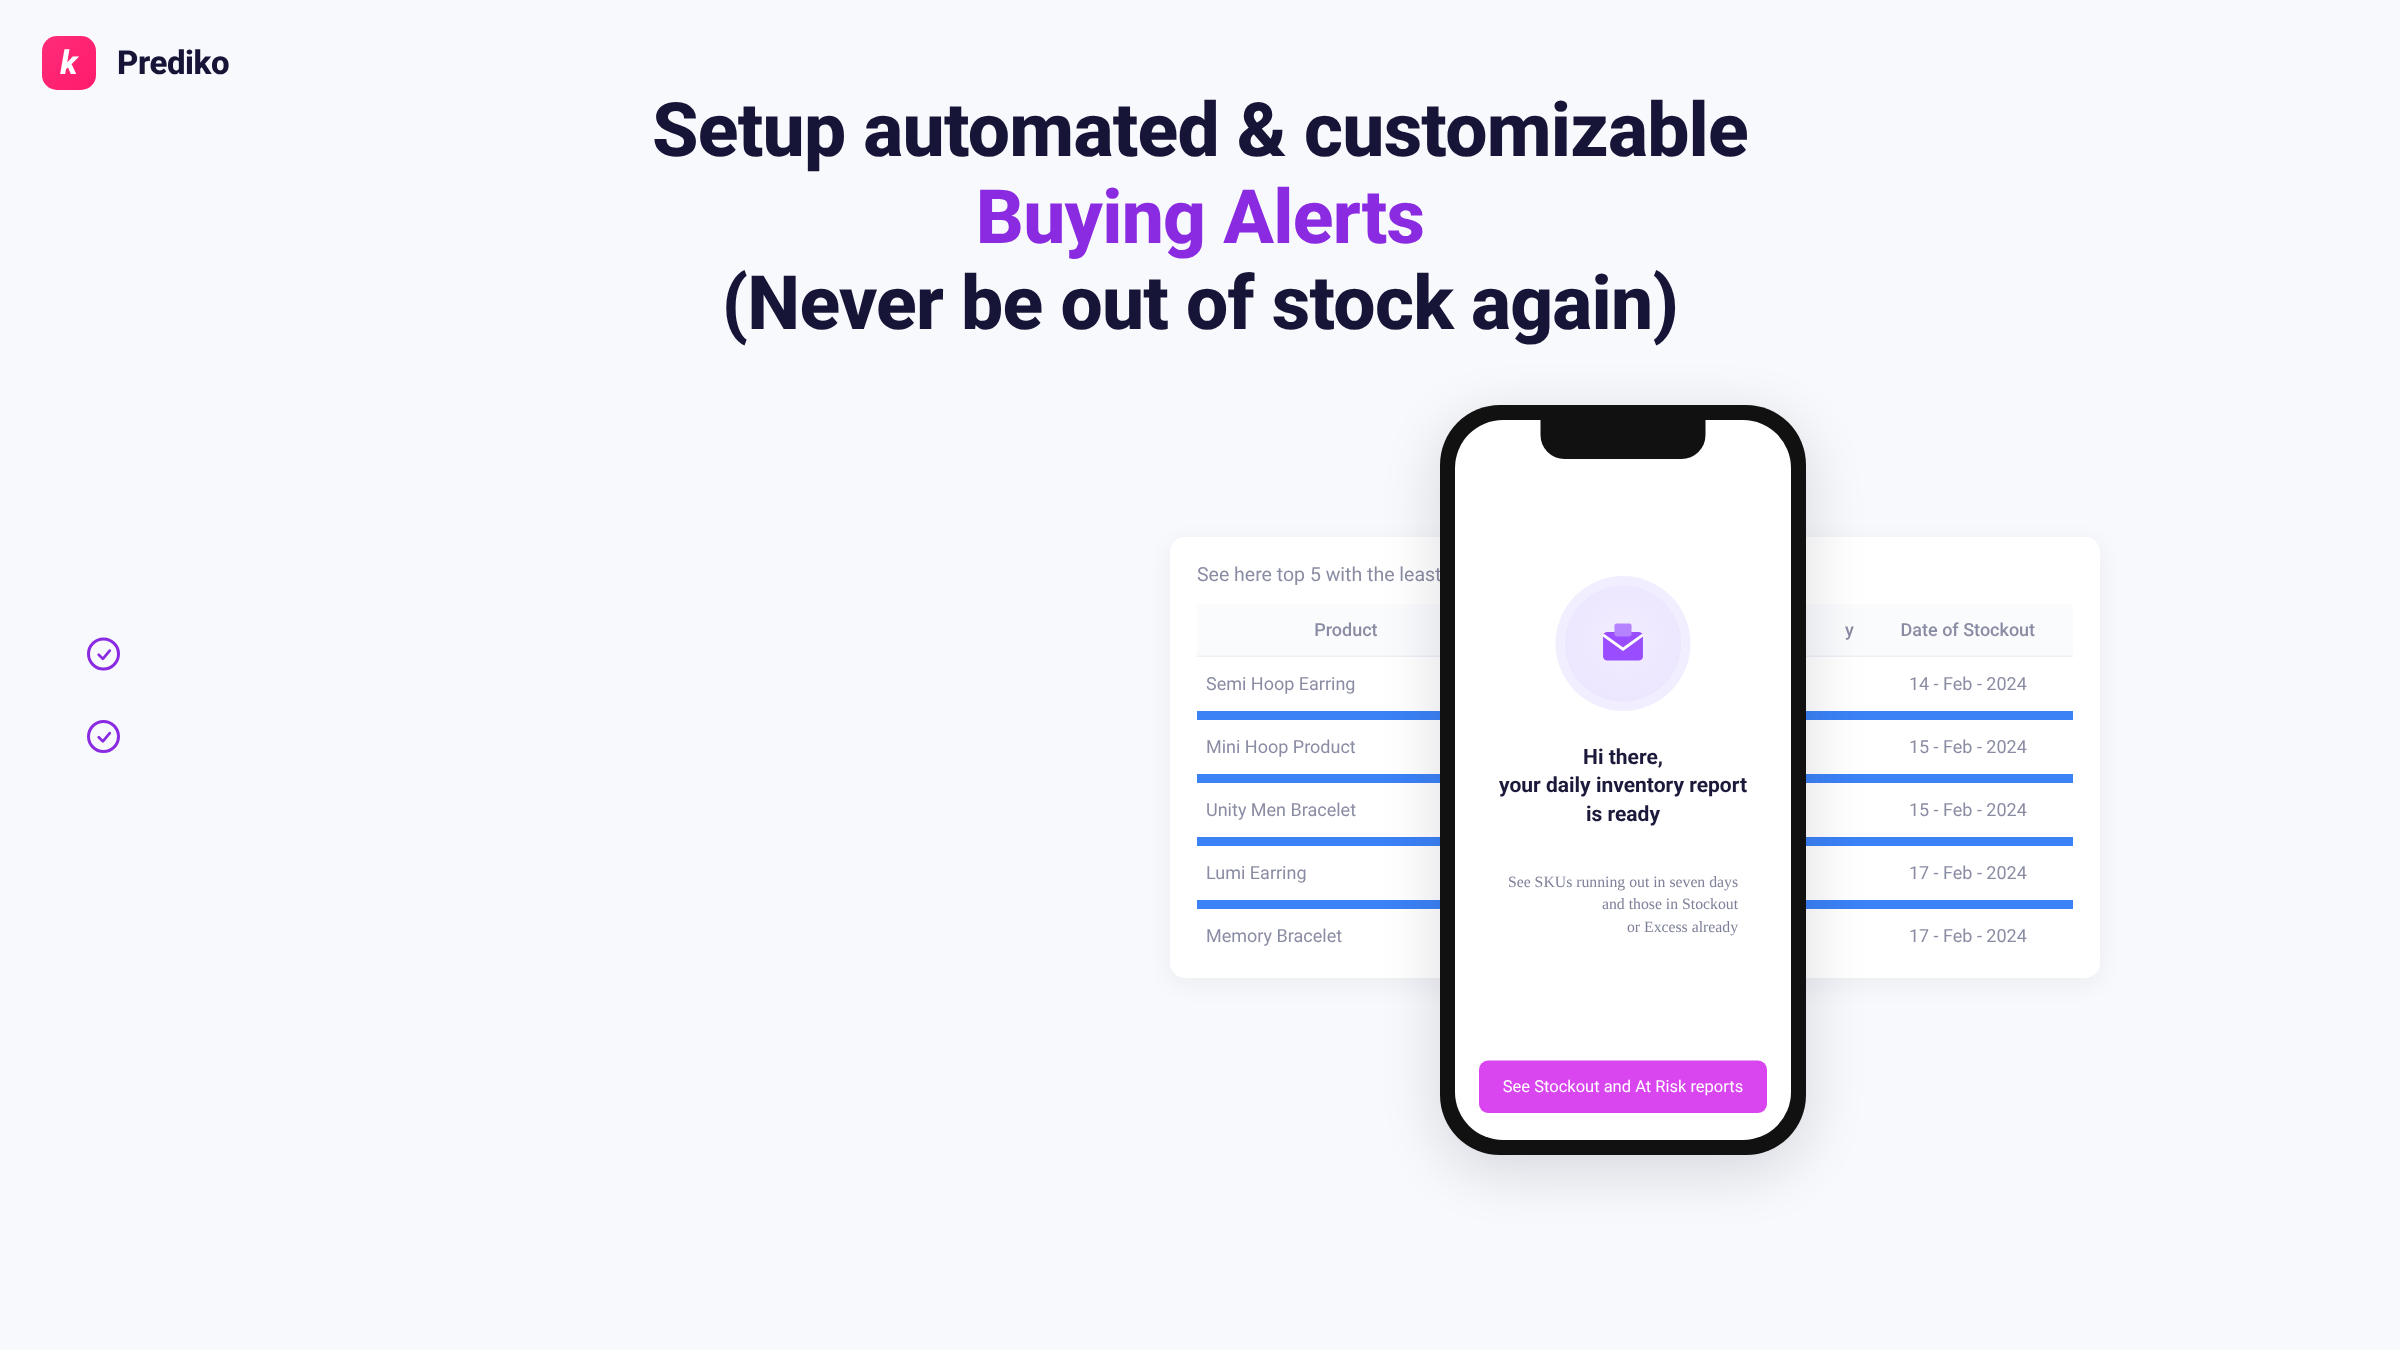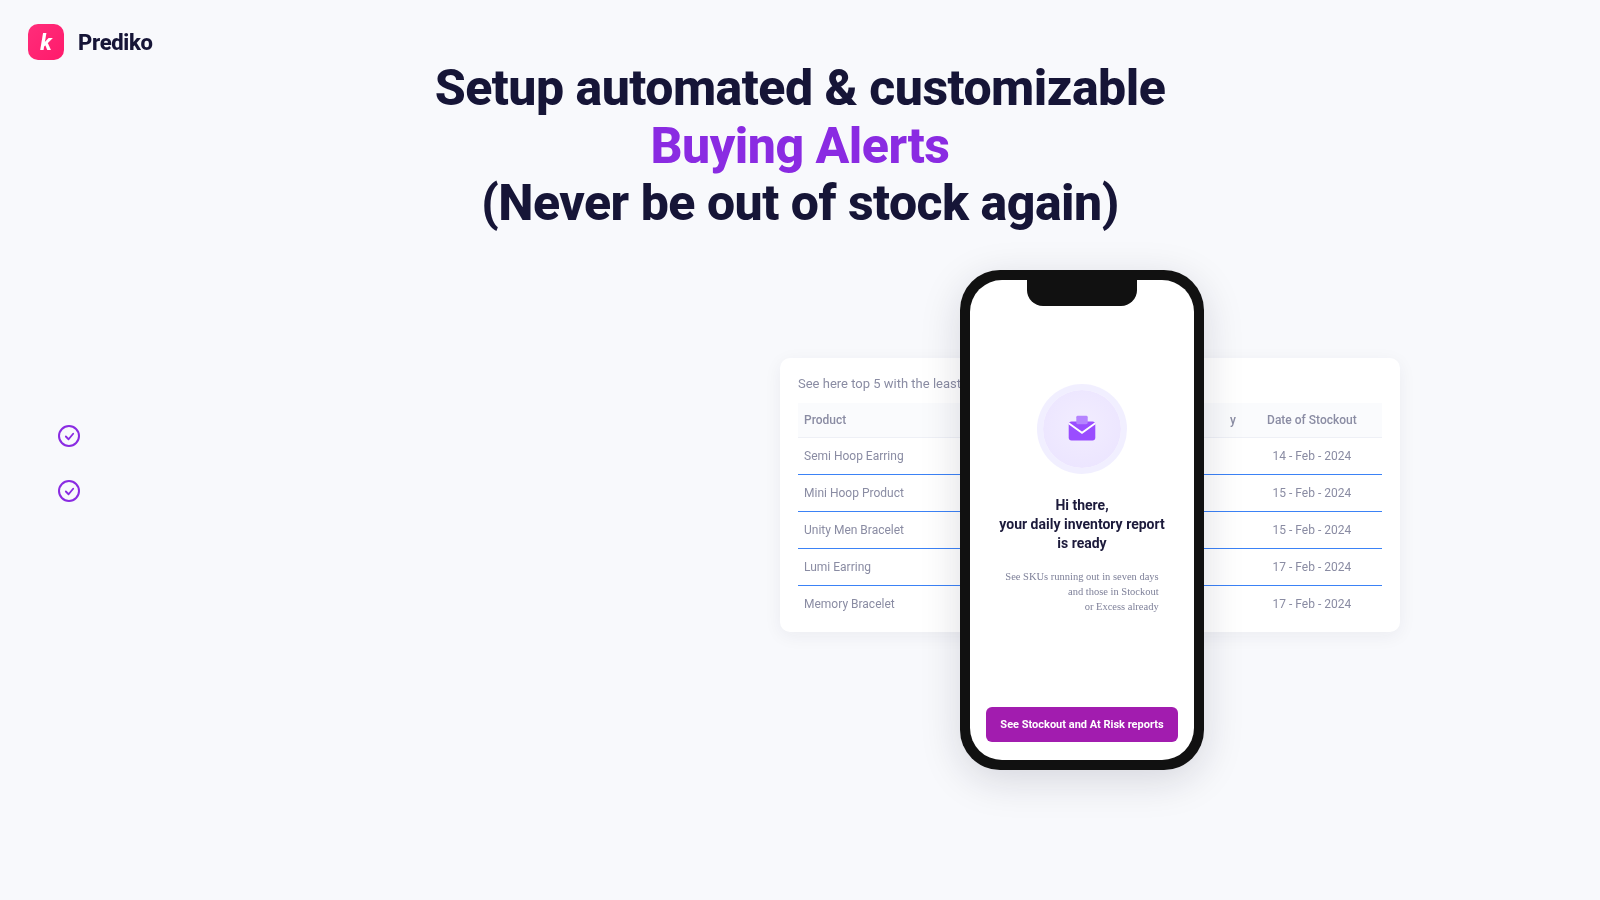--- a/index.html
+++ b/index.html
@@ -117,7 +117,7 @@
   }
   .table-card table { width: 100%; border-collapse: collapse; }
   .table-card th {
-    text-align: left;
+    text-align: center;
     font-weight: 500;
     font-size: 12px;
     color: #8a8ca3;

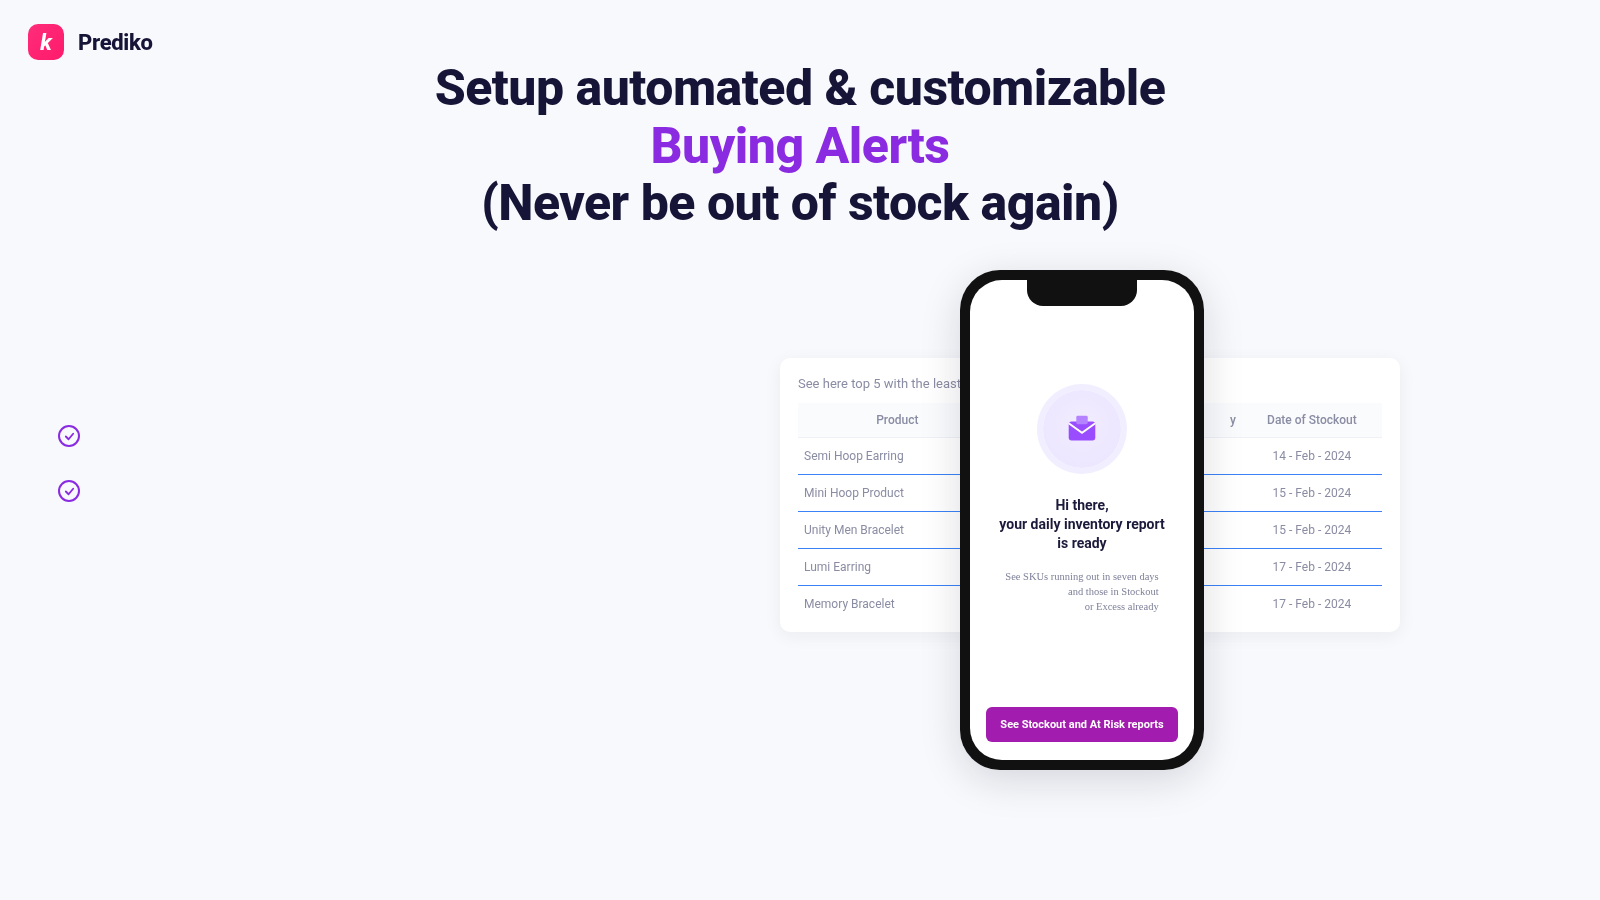--- a/index.html
+++ b/index.html
@@ -130,7 +130,7 @@
     font-size: 12px;
     color: #8a8ca3;
     padding: 11px 6px;
-    border-bottom: 1px solid #3b82f6;
+    border-bottom: 6px solid #3b82f6;
   }
   .table-card tr:last-child td { border-bottom: none; }
 

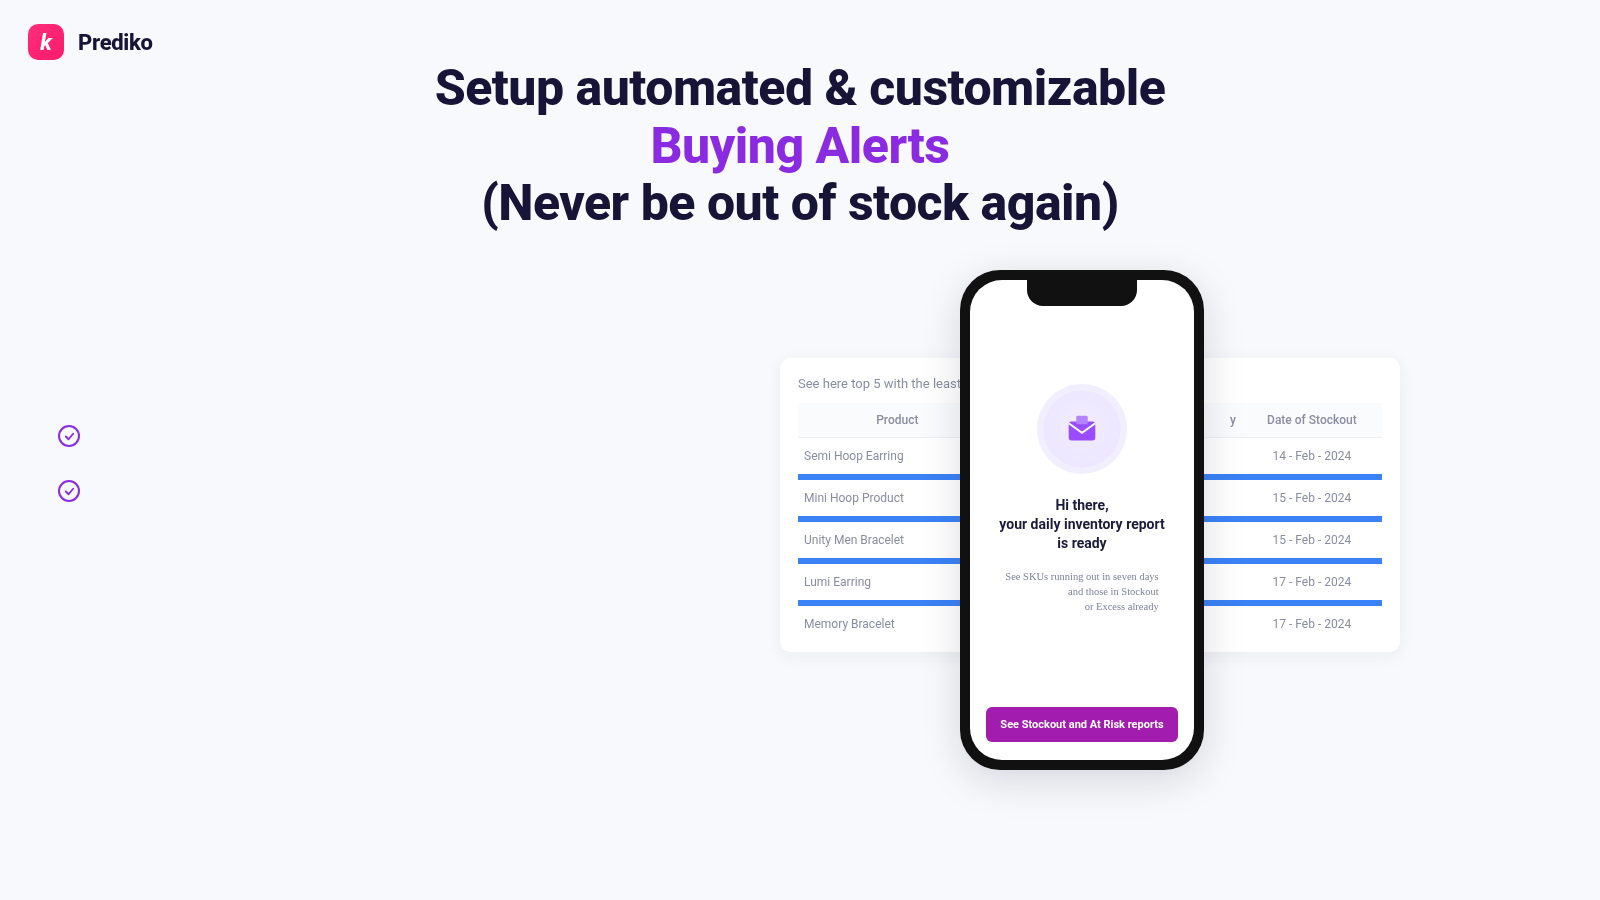--- a/index.html
+++ b/index.html
@@ -185,7 +185,7 @@
     font-weight: 700;
     color: #1c1a3b;
     line-height: 1.35;
-    margin-bottom: 16px;
+    margin-bottom: 28px;
   }
   .phone-sub {
     text-align: right;

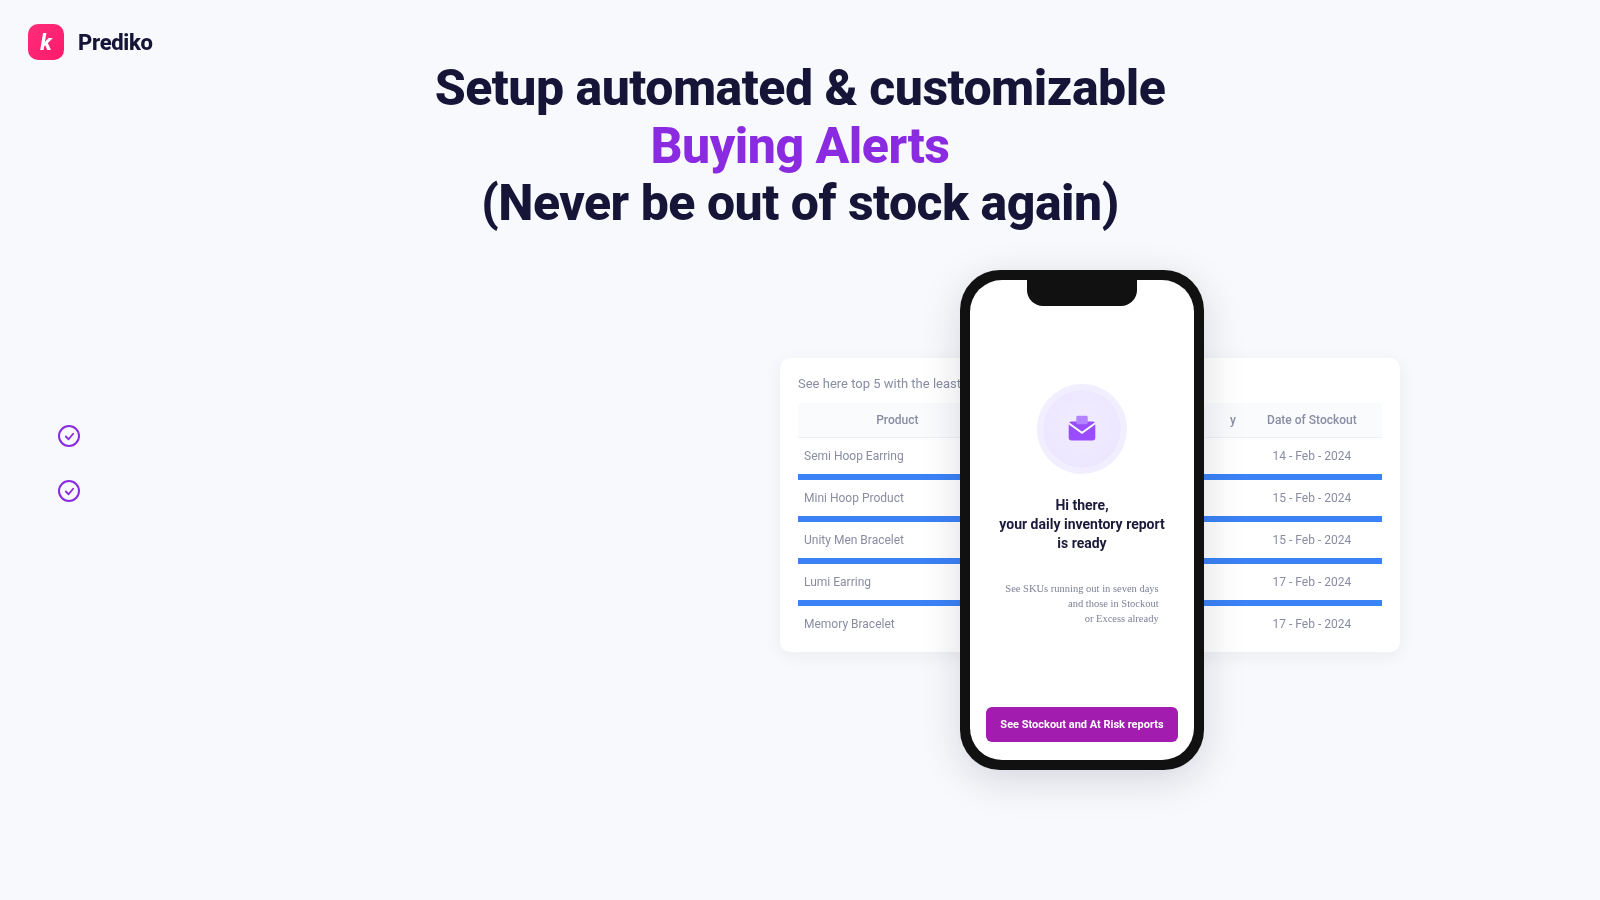--- a/index.html
+++ b/index.html
@@ -197,10 +197,10 @@
   .phone-cta {
     margin-top: auto;
     width: 100%;
-    background: #a21caf;
+    background: #d946ef;
     color: #fff;
     font-size: 11px;
-    font-weight: 700;
+    font-weight: 400;
     text-align: center;
     padding: 11px 4px;
     border-radius: 6px;

